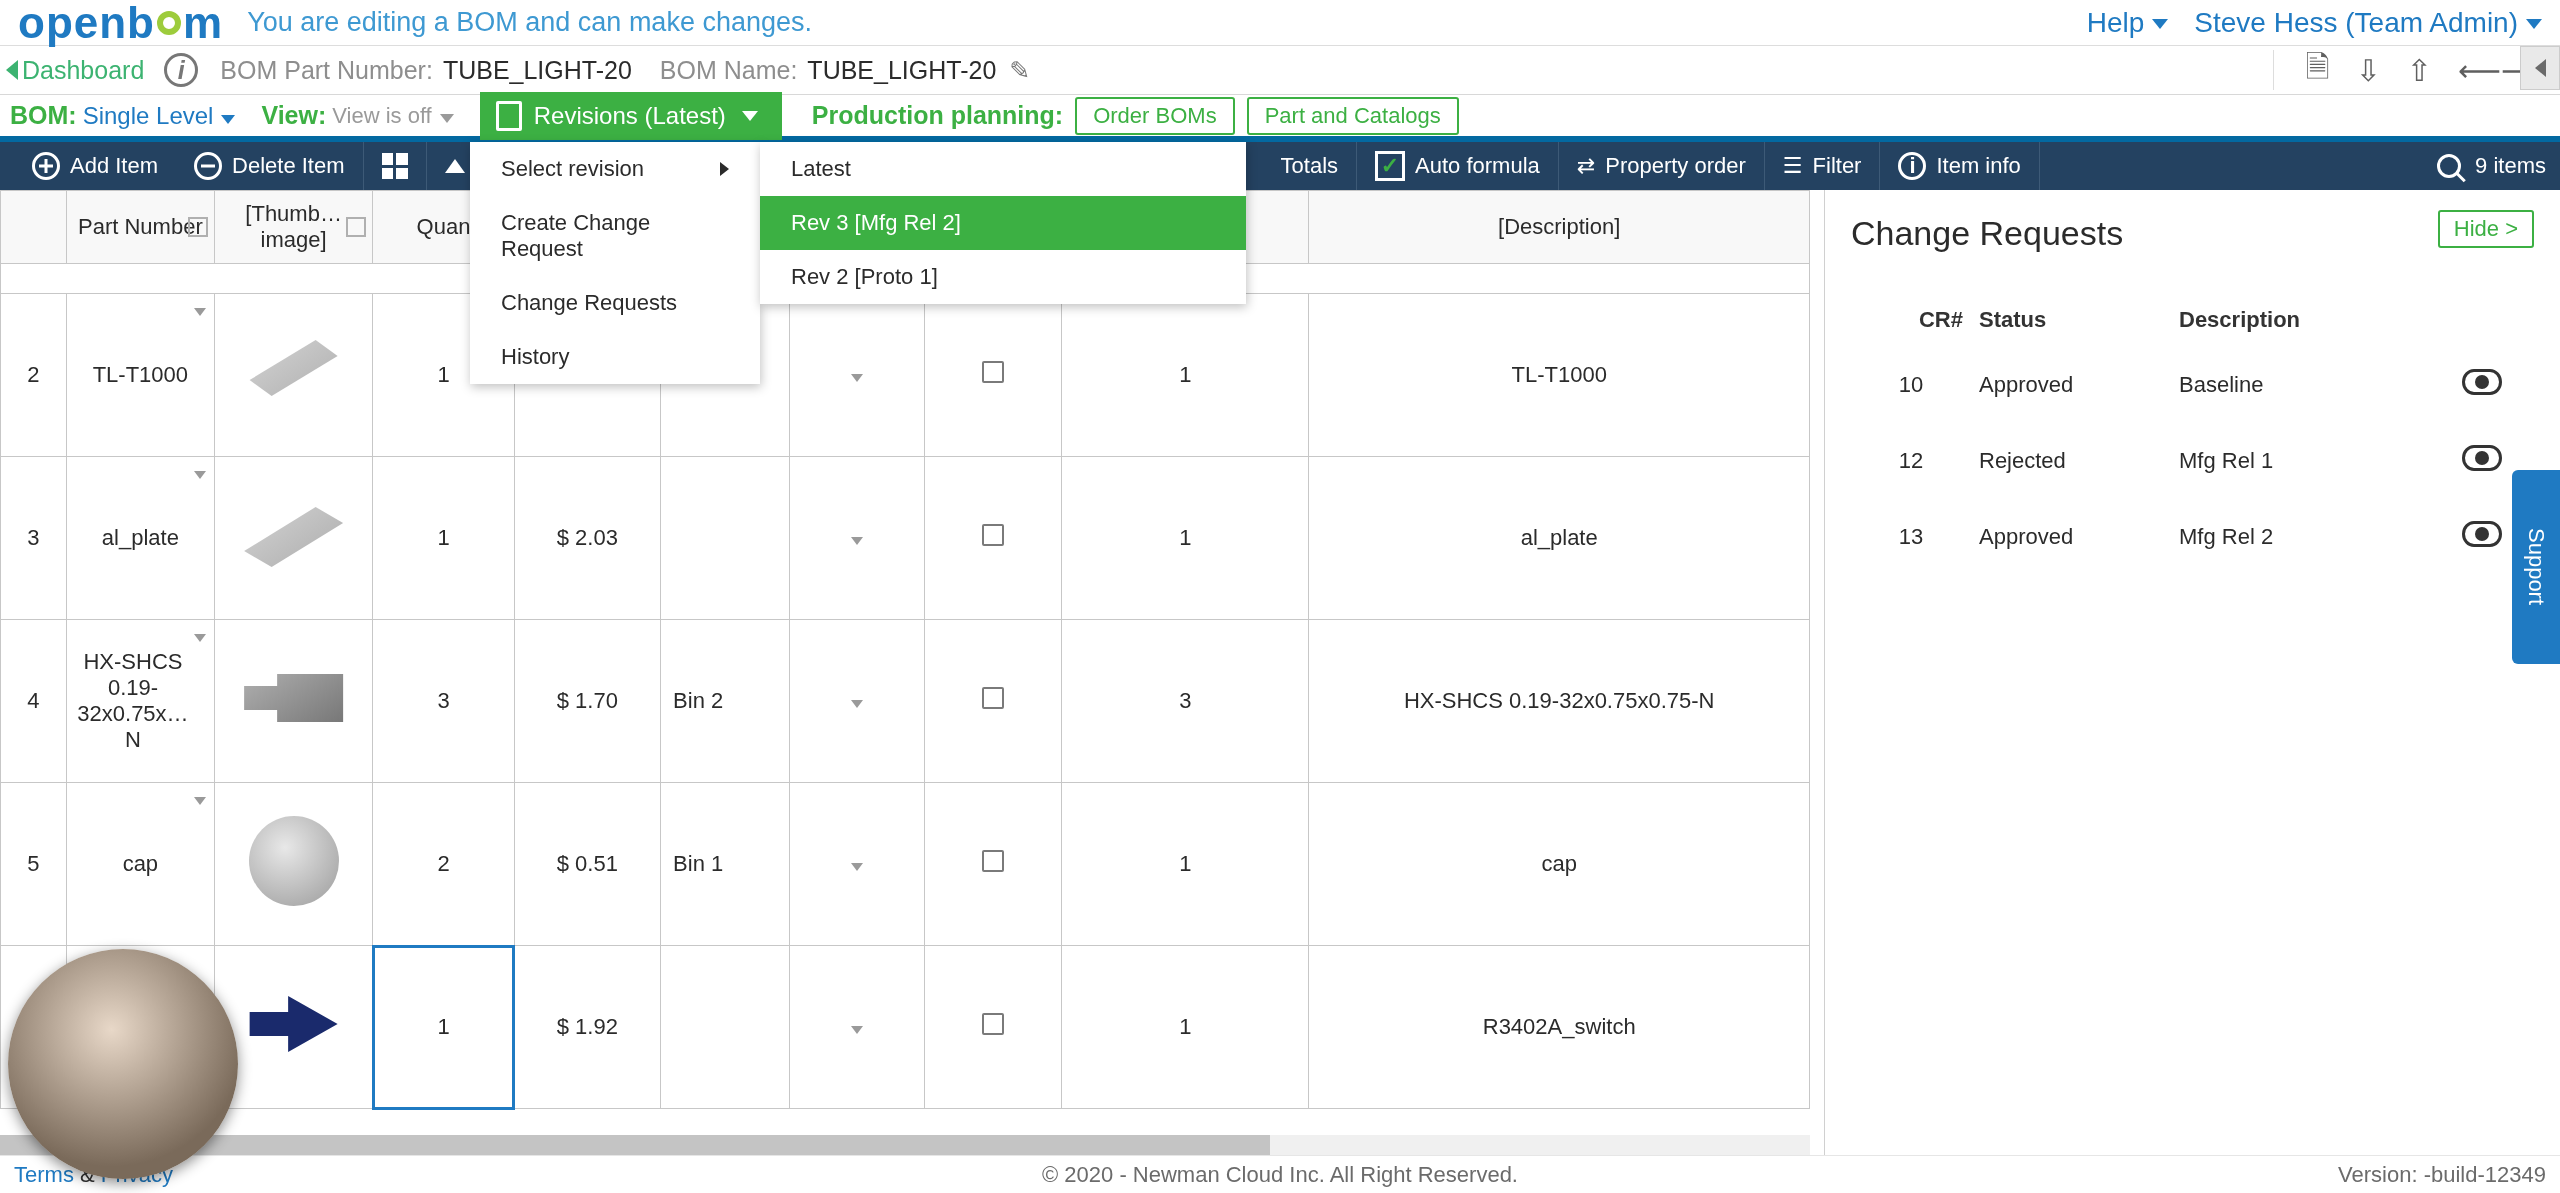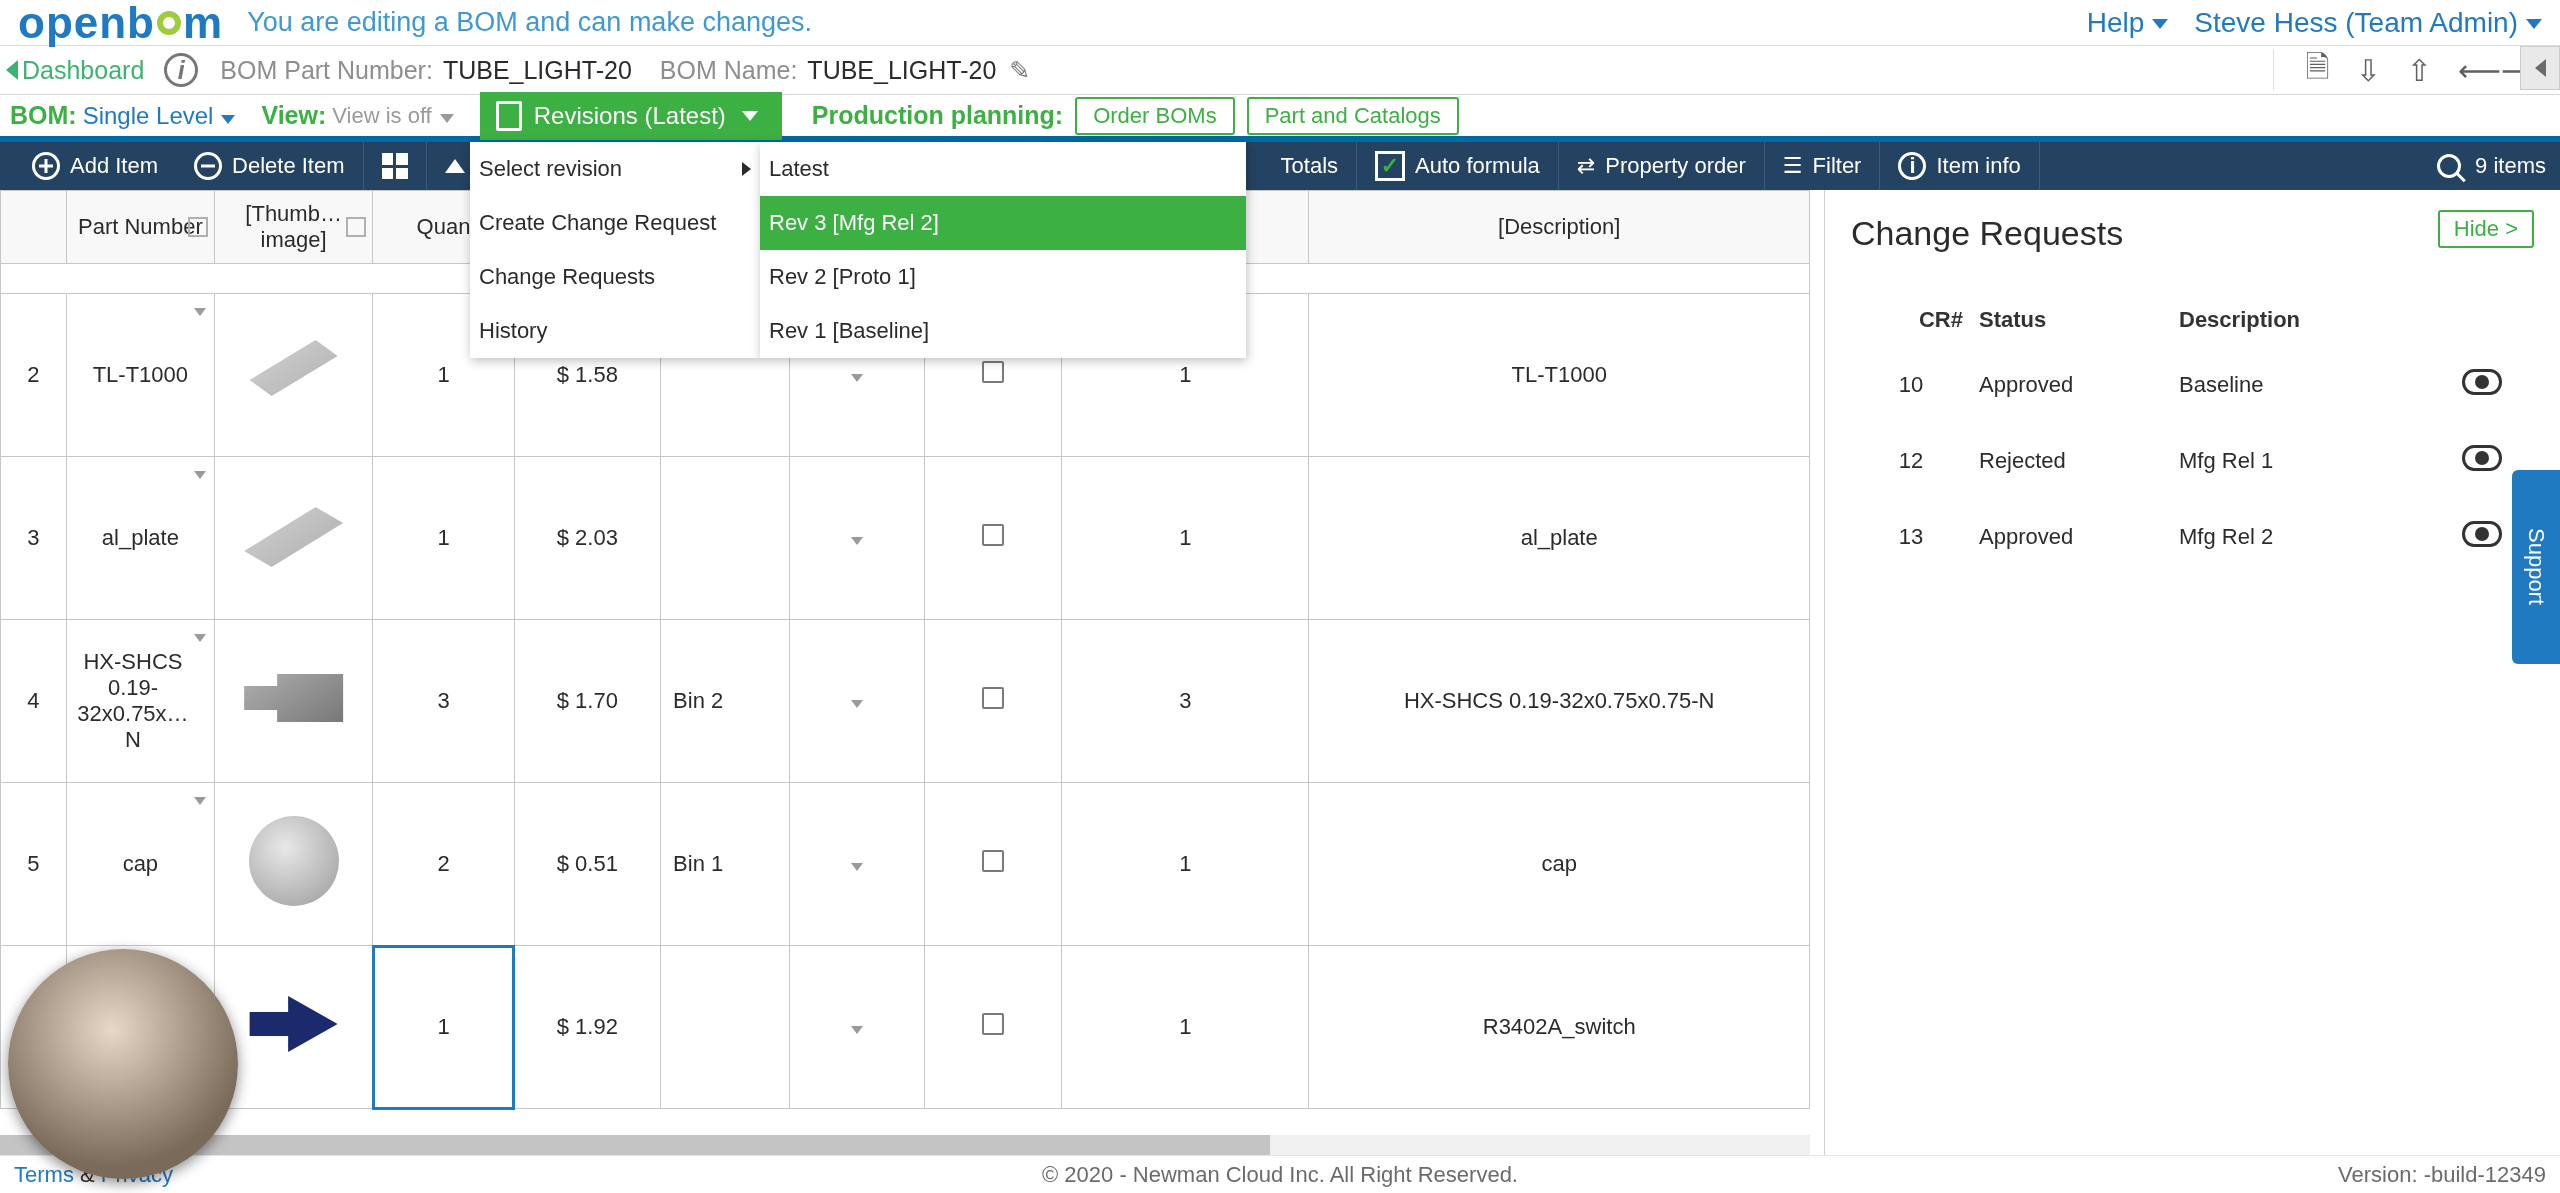--- a/index.html
+++ b/index.html
@@ -91,7 +91,7 @@
   .menu1, .menu2 { position:absolute; top:142px; background:#fff; box-shadow:1px 3px 10px rgba(0,0,0,.25); z-index:50; }
   .menu1 { left:470px; width:290px; }
   .menu2 { left:760px; width:486px; }
-  .menu1 .mi, .menu2 .mi { padding:14px 9px; font-size:22px; color:#2b2b2b; cursor:pointer; display:flex; align-items:center; }
+  .menu1 .mi, .menu2 .mi { padding:14px 31px; font-size:22px; color:#2b2b2b; cursor:pointer; display:flex; align-items:center; }
   .menu1 .mi .sub { margin-left:auto; width:0;height:0;border-top:7px solid transparent;border-bottom:7px solid transparent;border-left:9px solid #2b2b2b; }
   .menu2 .mi.active { background:#3CB043; color:#fff; }
 

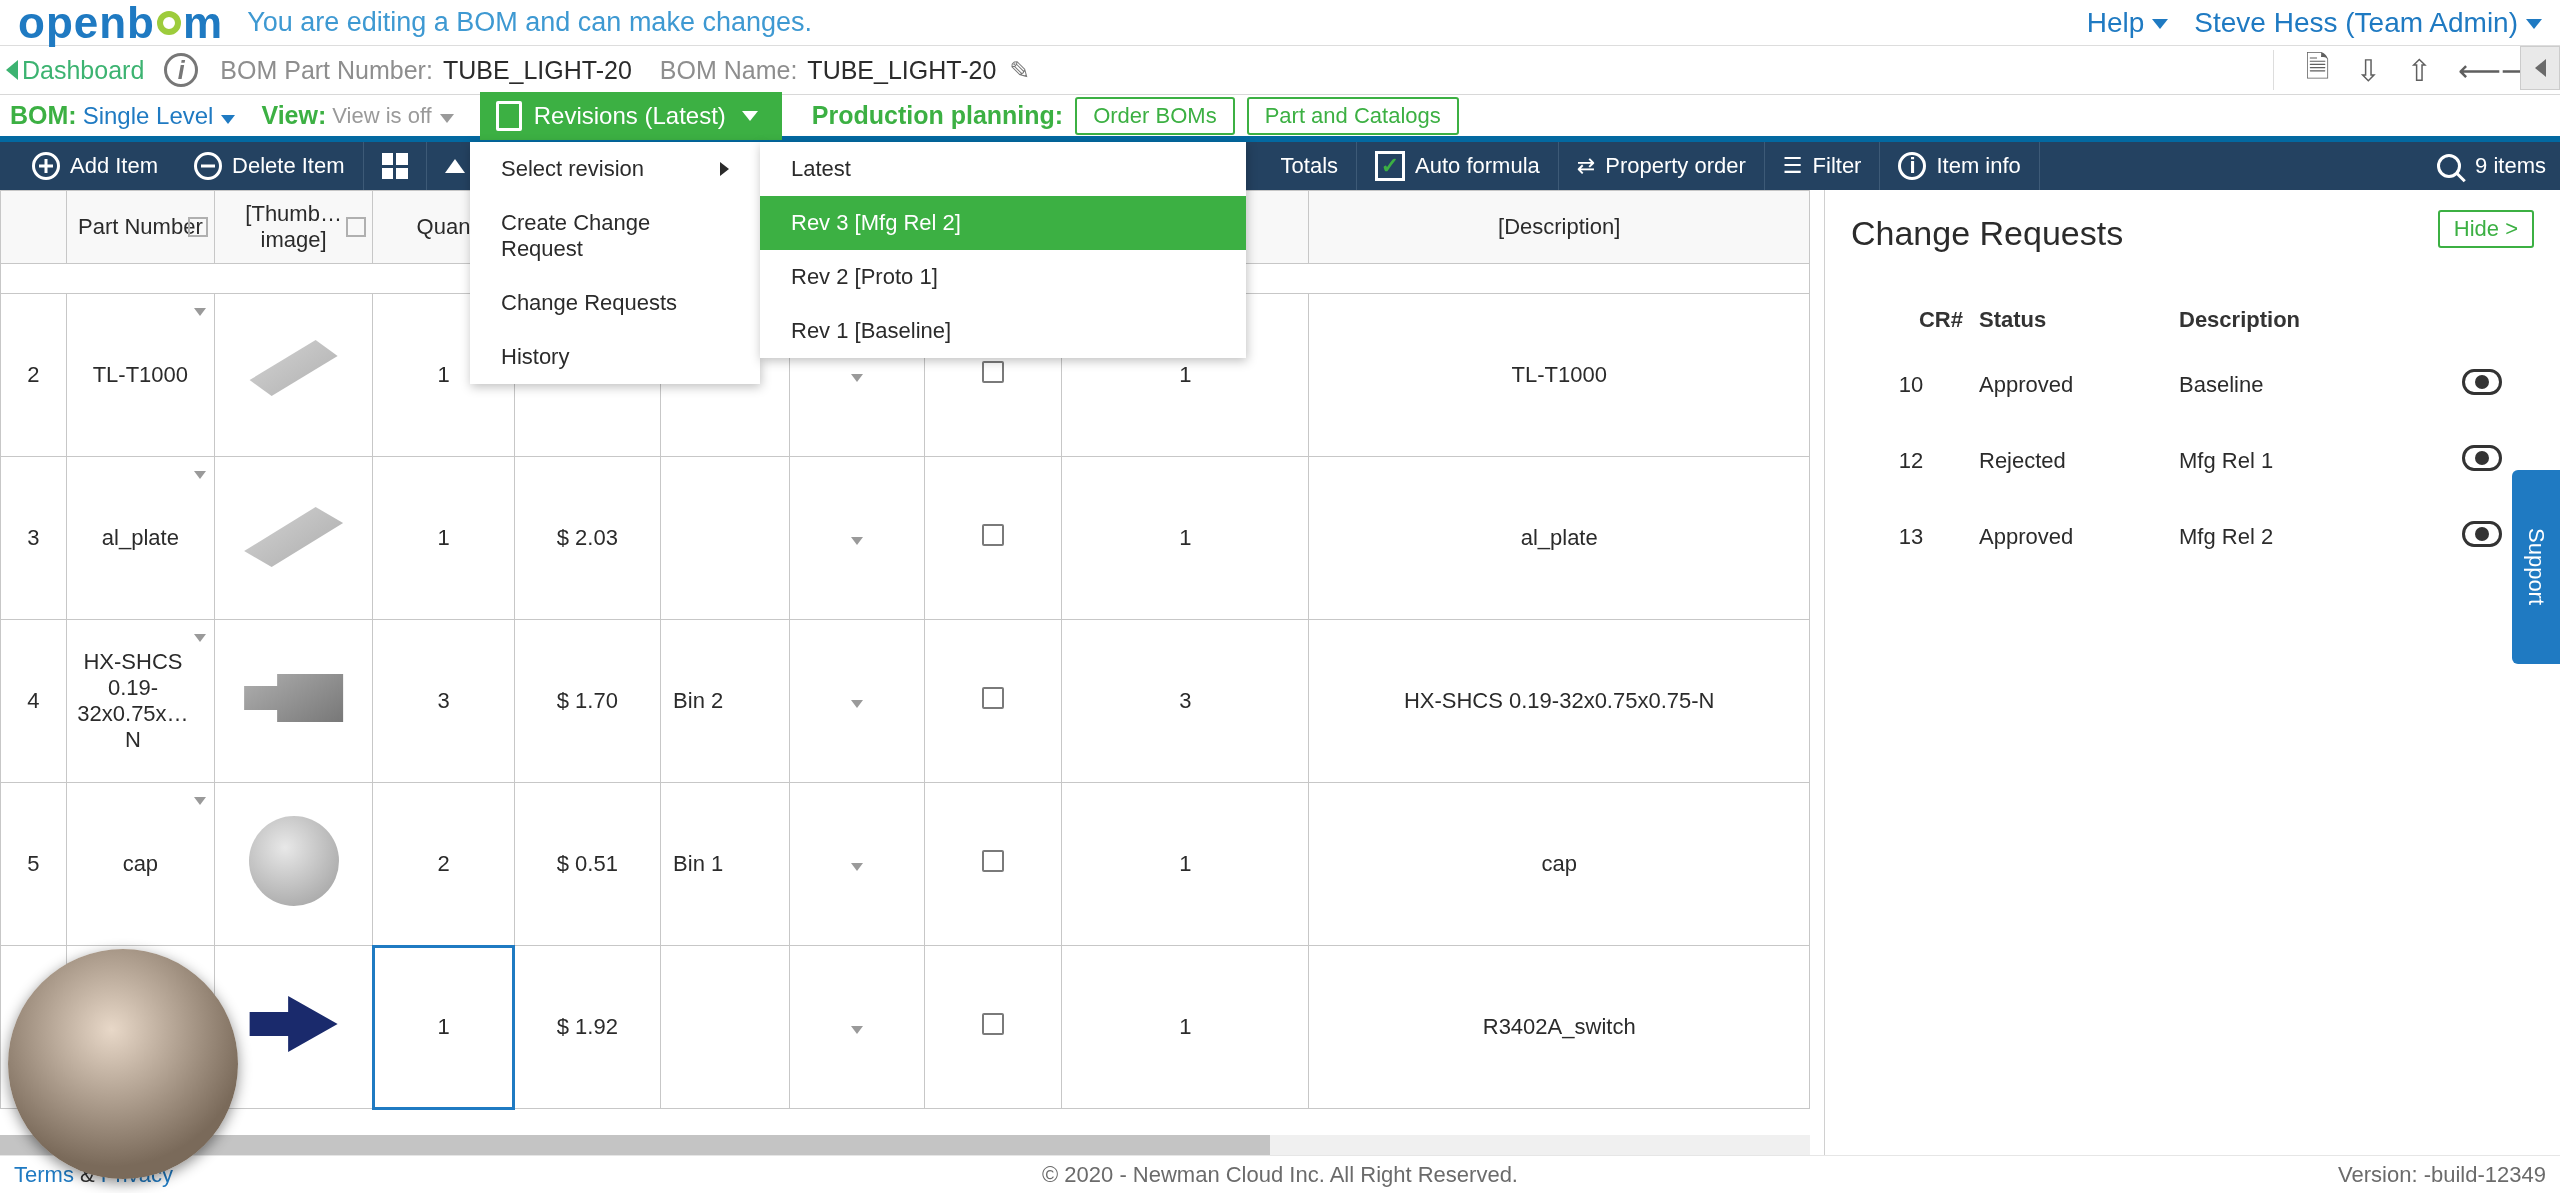--- a/index.html
+++ b/index.html
@@ -380,7 +380,6 @@
   <div class="mi">Latest</div>
   <div class="mi active">Rev 3 [Mfg Rel 2]</div>
   <div class="mi">Rev 2 [Proto 1]</div>
-  <div class="mi">Rev 1 [Baseline]</div>
 </div>
 
 <div class="support-tab">

